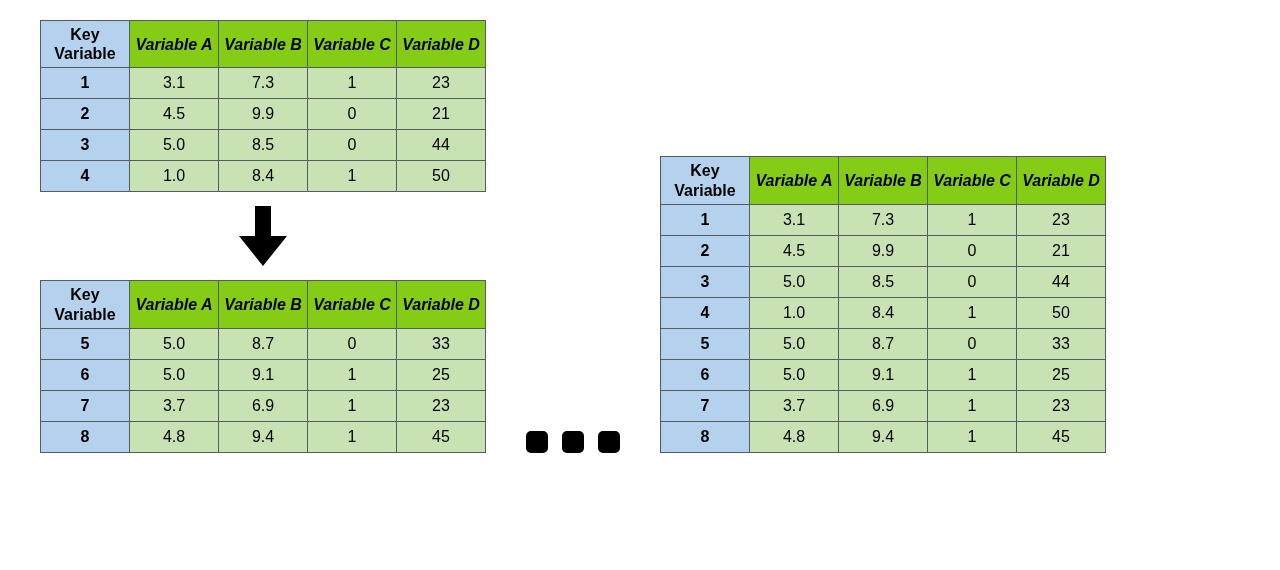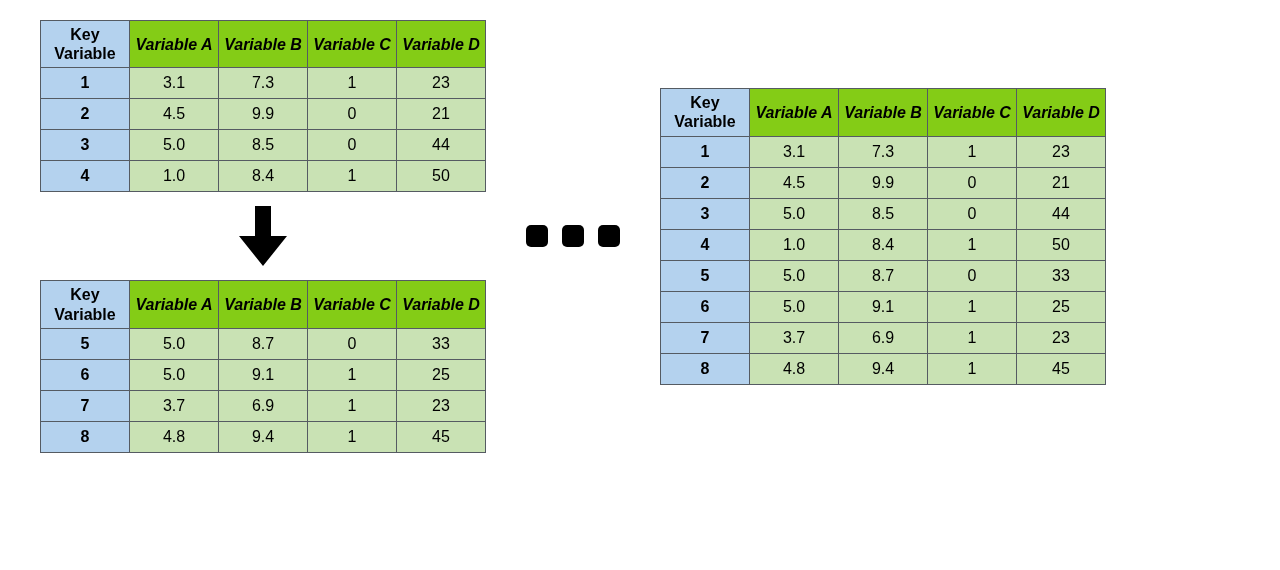--- a/index.html
+++ b/index.html
@@ -12,7 +12,7 @@
   }
   .wrap {
     display: flex;
-    align-items: center;
+    align-items: flex-end;
     gap: 30px;
   }
   .left-col {

